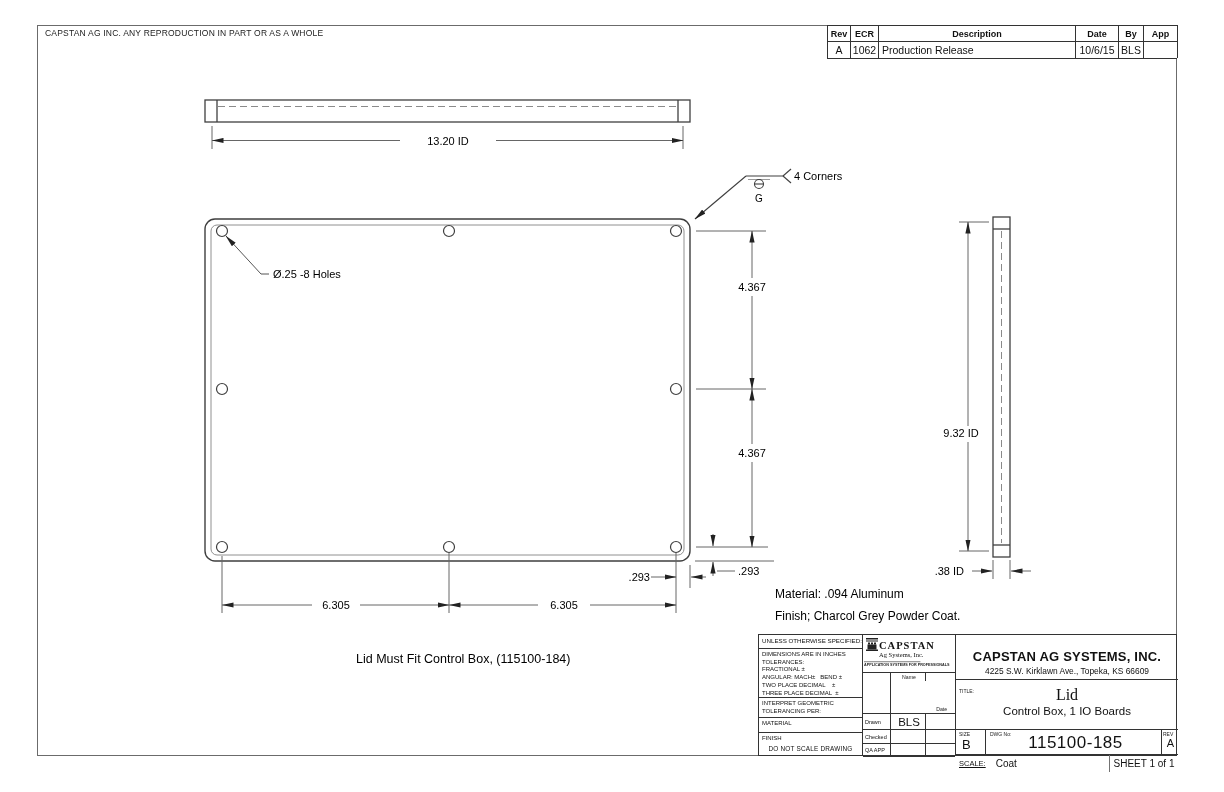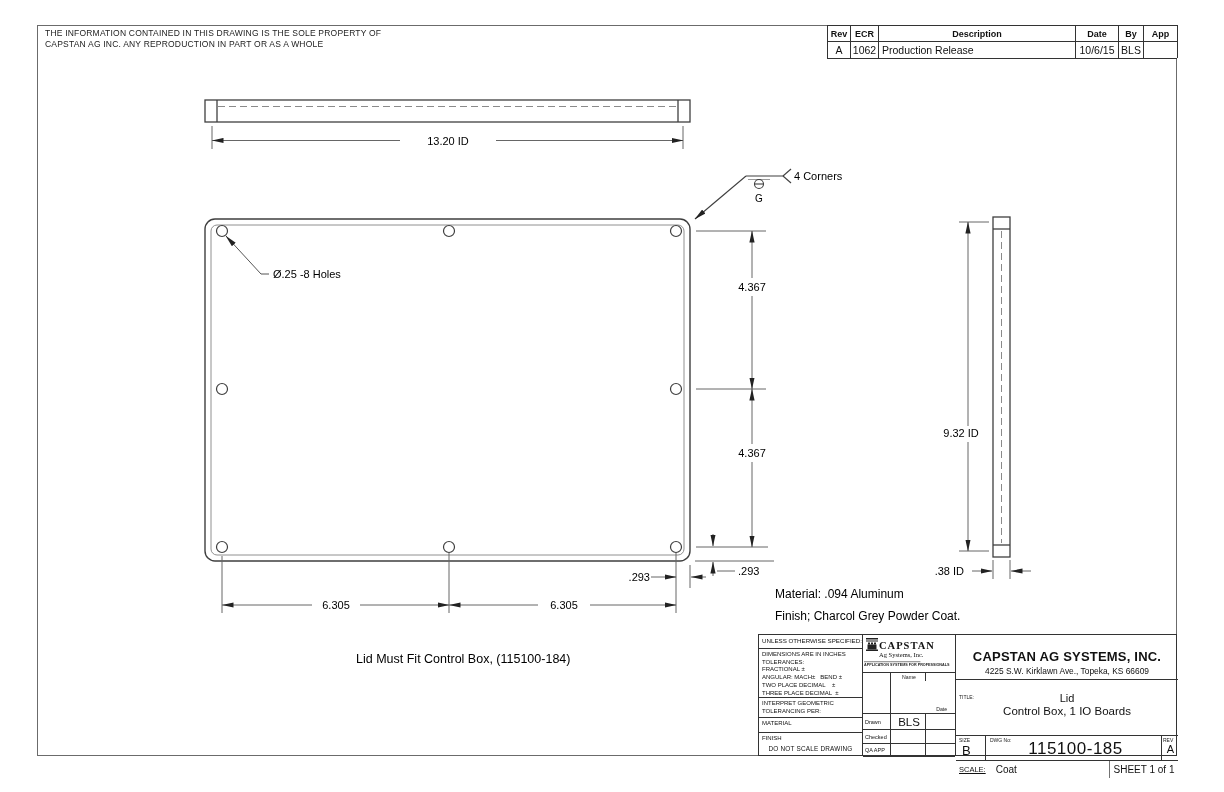--- a/index.html
+++ b/index.html
@@ -74,7 +74,6 @@
 <div class="abs sheet-border"></div>
 
 <div class="abs prop">
-  <div>THE INFORMATION CONTAINED IN THIS DRAWING IS THE SOLE PROPERTY OF</div>
   <div>CAPSTAN AG INC. ANY REPRODUCTION IN PART OR AS A WHOLE</div>
 </div>
 

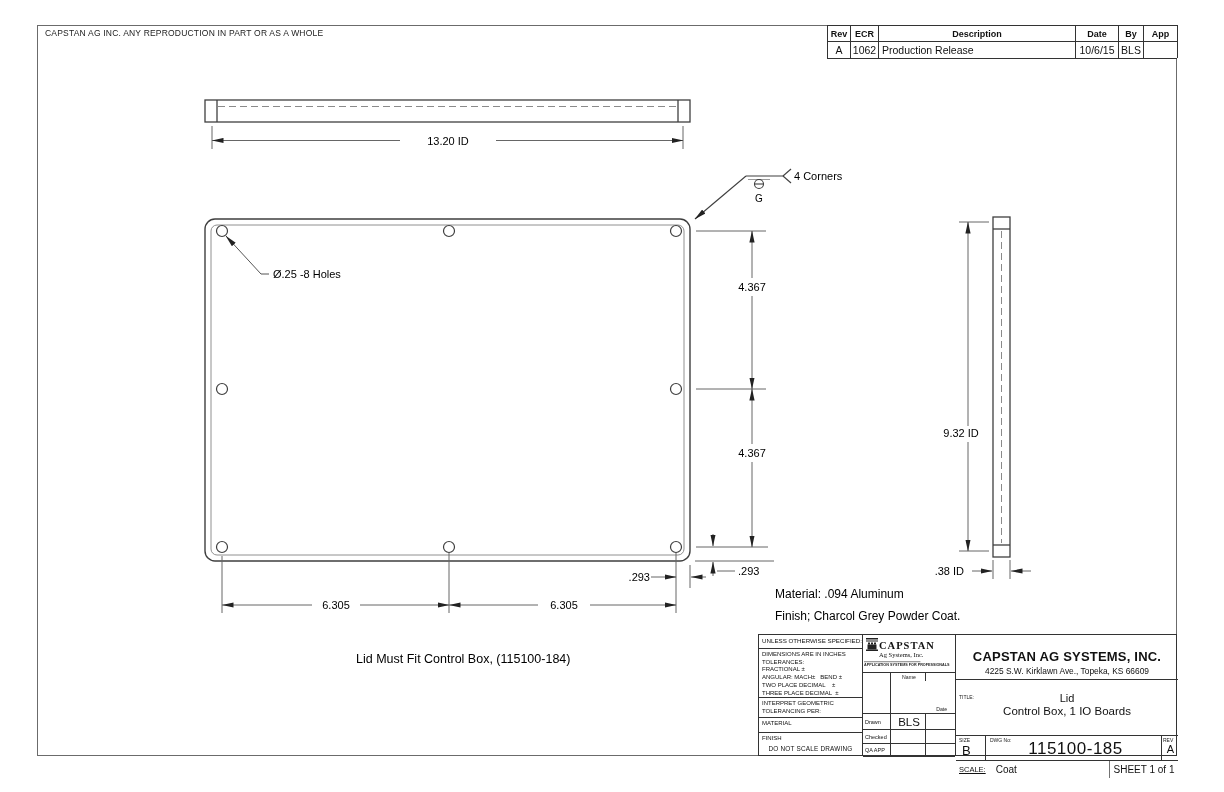--- a/index.html
+++ b/index.html
@@ -49,7 +49,7 @@
   .co-addr{font-size:8.4px;margin-top:2px;}
   .tb-title{height:44px;border-bottom:1px solid #333;box-sizing:border-box;position:relative;text-align:center;}
   .title-label{position:absolute;left:3px;top:2px;font-size:5.5px;}
-  .title-l1{font-size:11px;margin-top:12px;}
+  .title-l1{font-size:16px;margin-top:6px;font-family:Liberation Serif, serif;}
   .title-l2{font-size:11.5px;margin-top:1px;}
   .tb-num{height:25px;border-bottom:1px solid #333;box-sizing:border-box;display:flex;}
   .cell-size{width:30px;border-right:1px solid #333;box-sizing:border-box;padding:1px 0 0 3px;}

